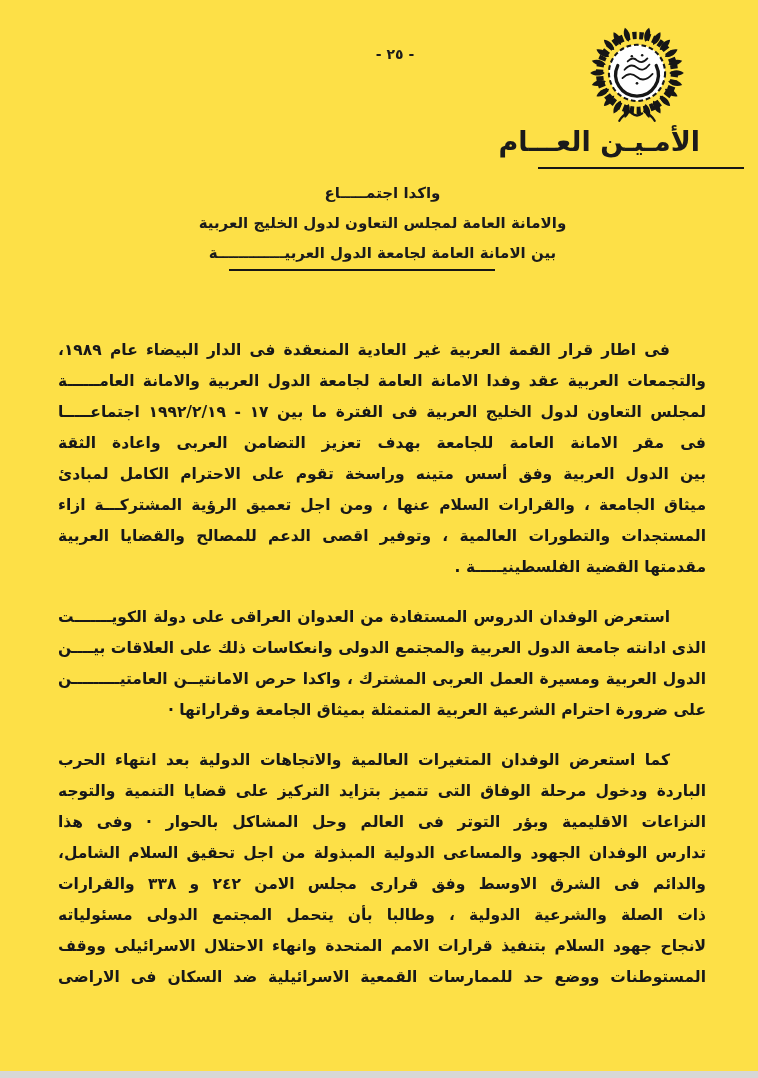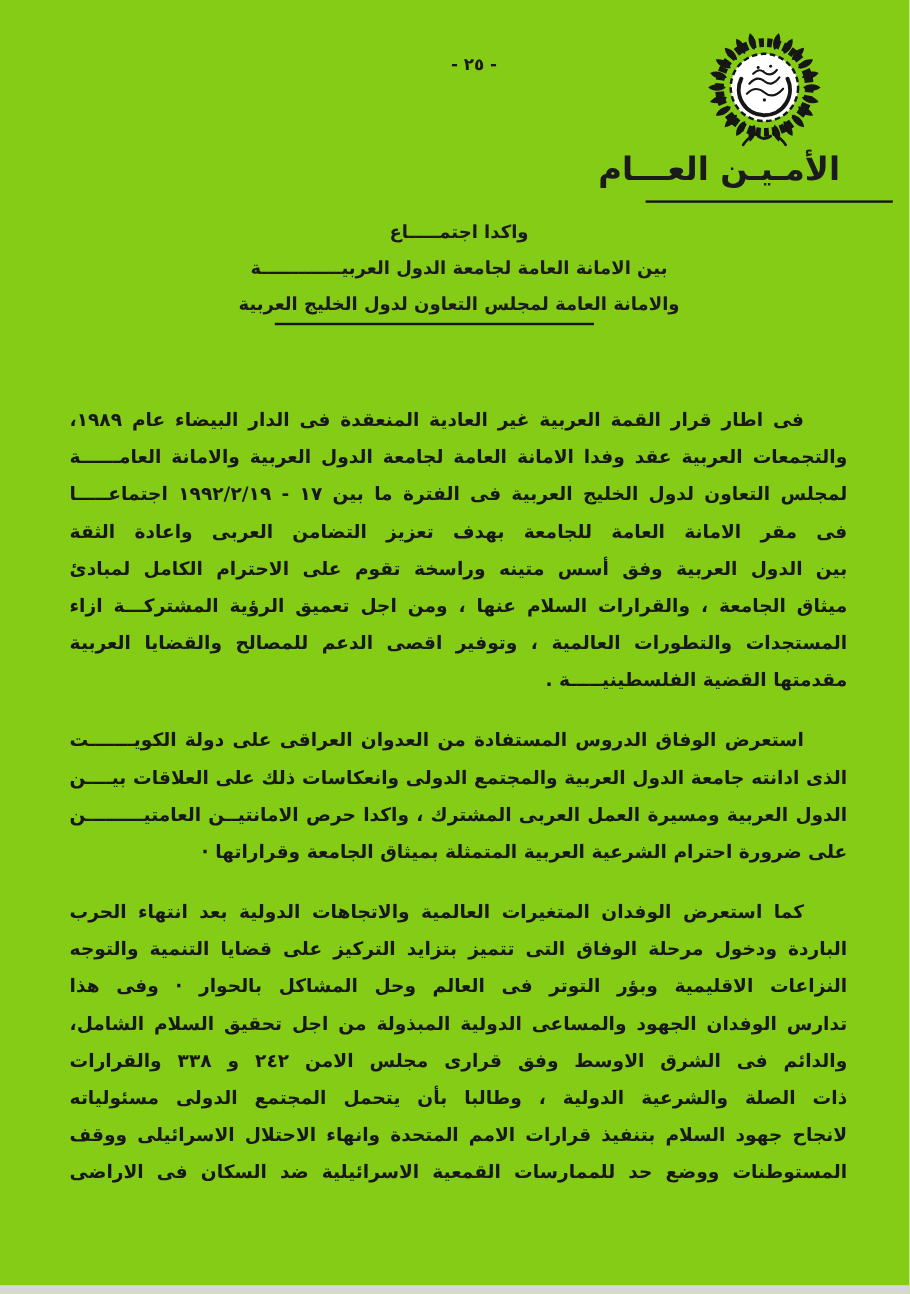--- a/index.html
+++ b/index.html
@@ -6,7 +6,7 @@
   .page{
     position:relative;
     width:758px;height:1078px;
-    background:#84cc16;
+    background:#fde047;
     overflow:hidden;
     font-family:"DejaVu Sans", sans-serif;
     color:#1b1b1b;

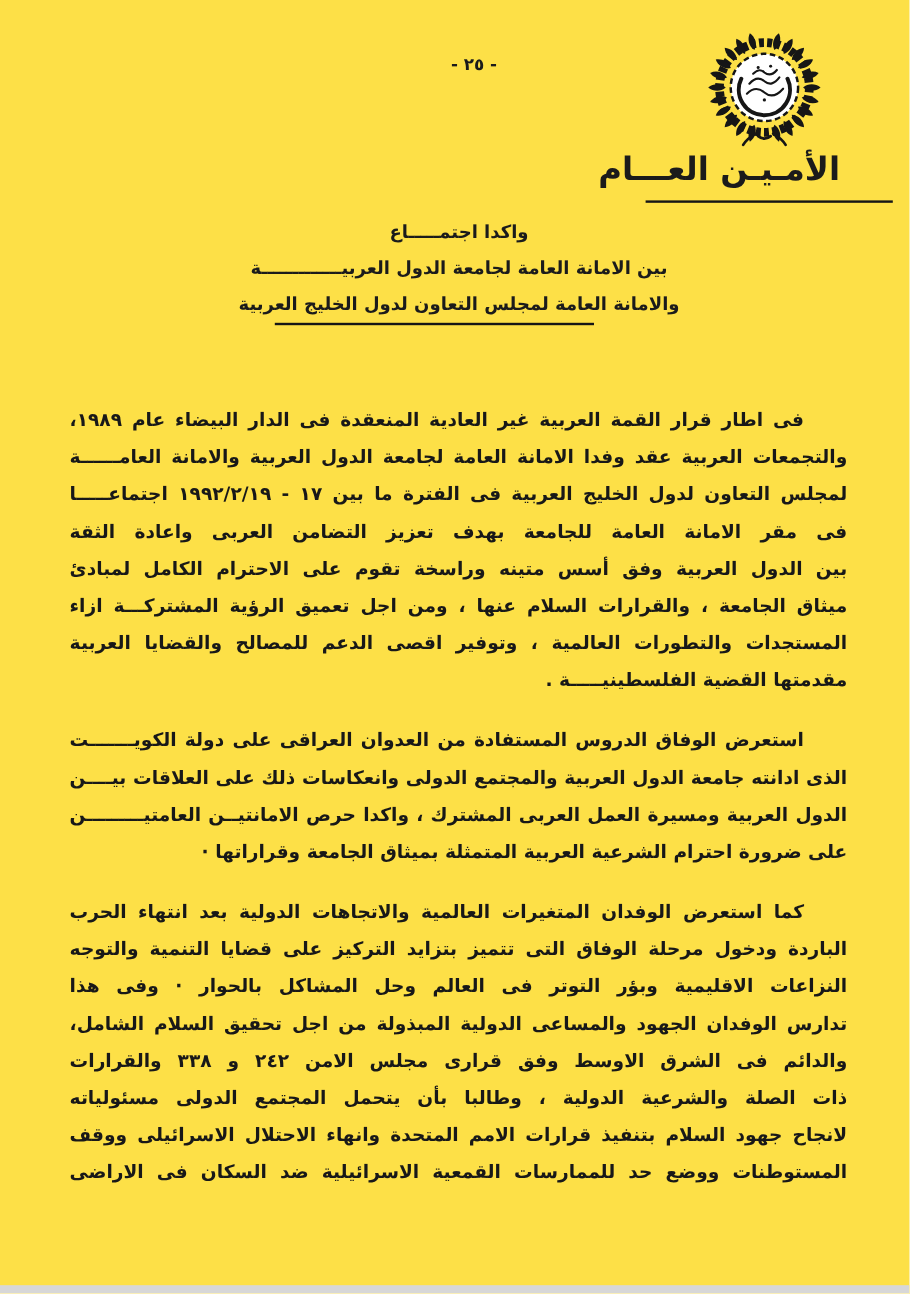--- a/index.html
+++ b/index.html
@@ -113,8 +113,8 @@
 
   <div class="doc-title">
     <div class="t-line">واكدا اجتمـــــاع</div>
+    <div class="t-line">والامانة العامة لمجلس التعاون لدول الخليج العربية</div>
     <div class="t-line">بين الامانة العامة لجامعة الدول العربيـــــــــــــة</div>
-    <div class="t-line">والامانة العامة لمجلس التعاون لدول الخليج العربية</div>
   </div>
   <div class="title-underline"></div>
 

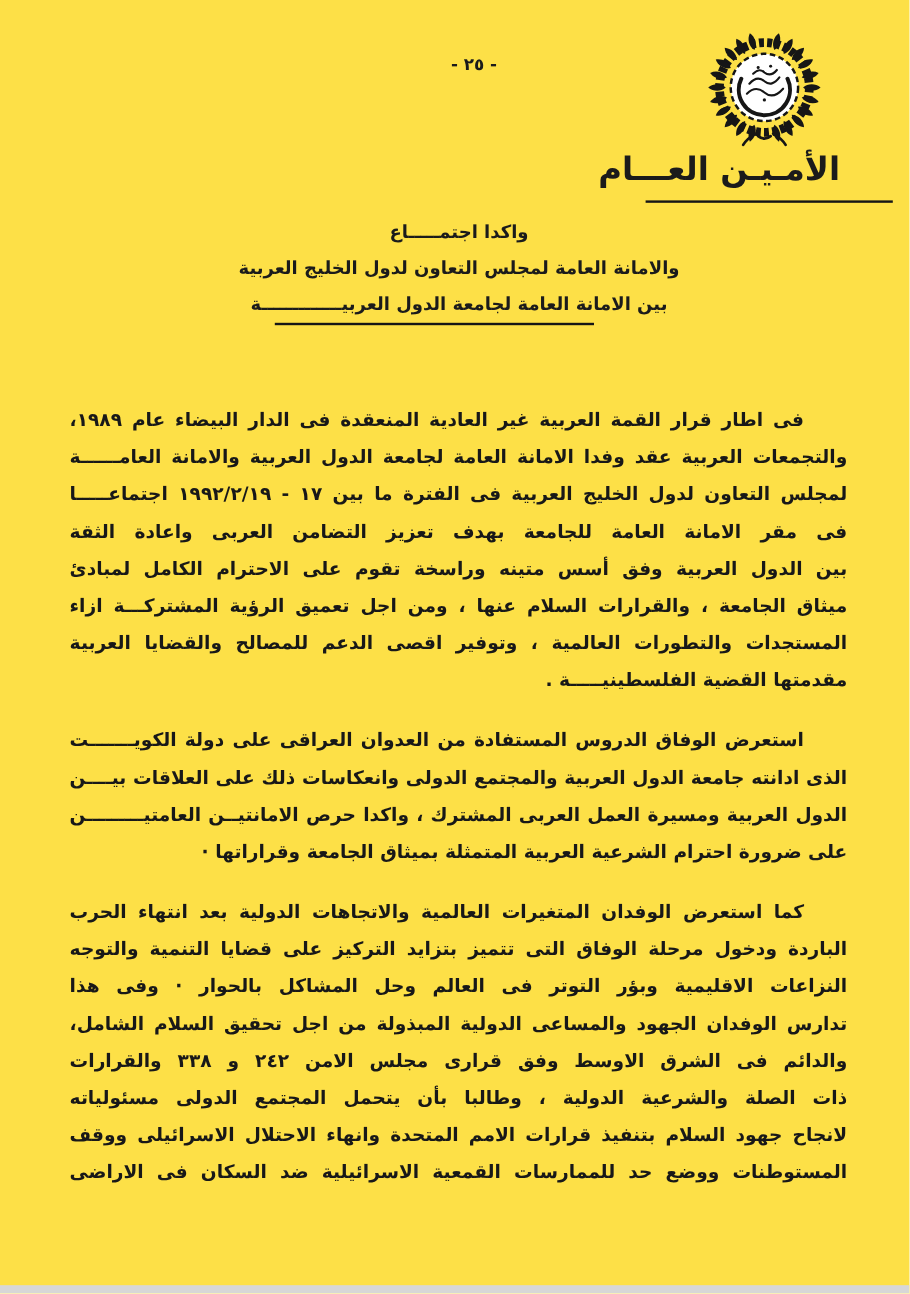--- a/index.html
+++ b/index.html
@@ -132,7 +132,7 @@
     </div>
 
     <div class="para">
-      <div class="line first">استعرض الوفاق الدروس المستفادة من العدوان العراقى على دولة الكويـــــــت</div>
+      <div class="line first">استعرض الوفدان الدروس المستفادة من العدوان العراقى على دولة الكويـــــــت</div>
       <div class="line">الذى ادانته جامعة الدول العربية والمجتمع الدولى وانعكاسات ذلك على العلاقات بيــــن</div>
       <div class="line">الدول العربية ومسيرة العمل العربى المشترك ، واكدا حرص الامانتيــن العامتيـــــــــن</div>
       <div class="line last">على ضرورة احترام الشرعية العربية المتمثلة بميثاق الجامعة وقراراتها ·</div>

